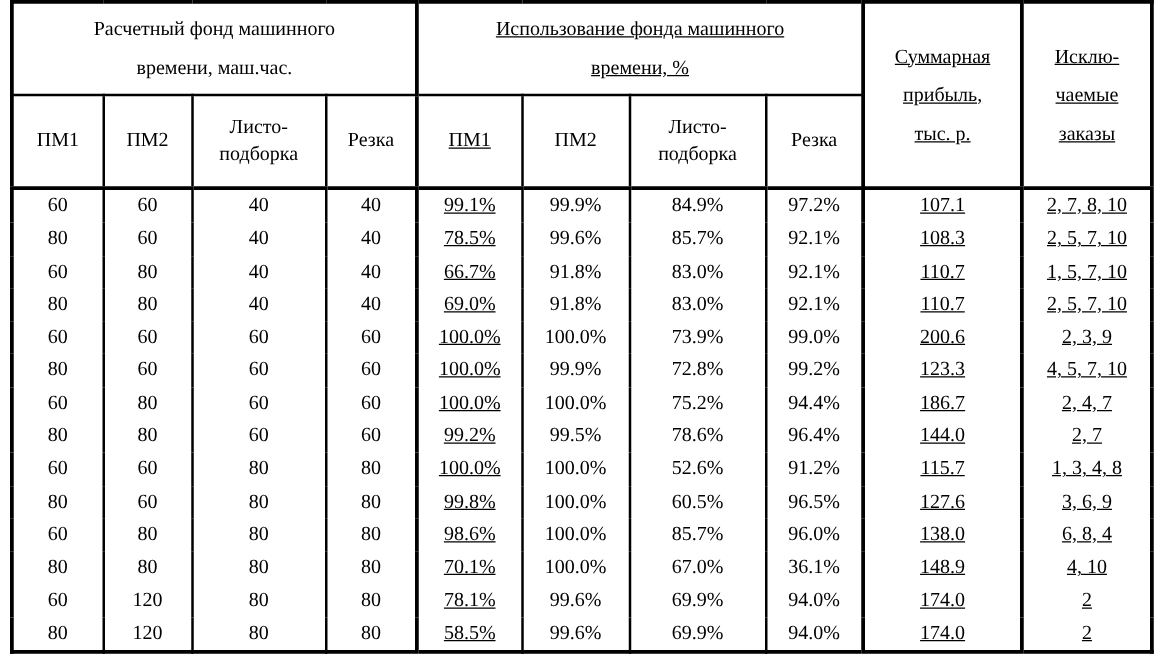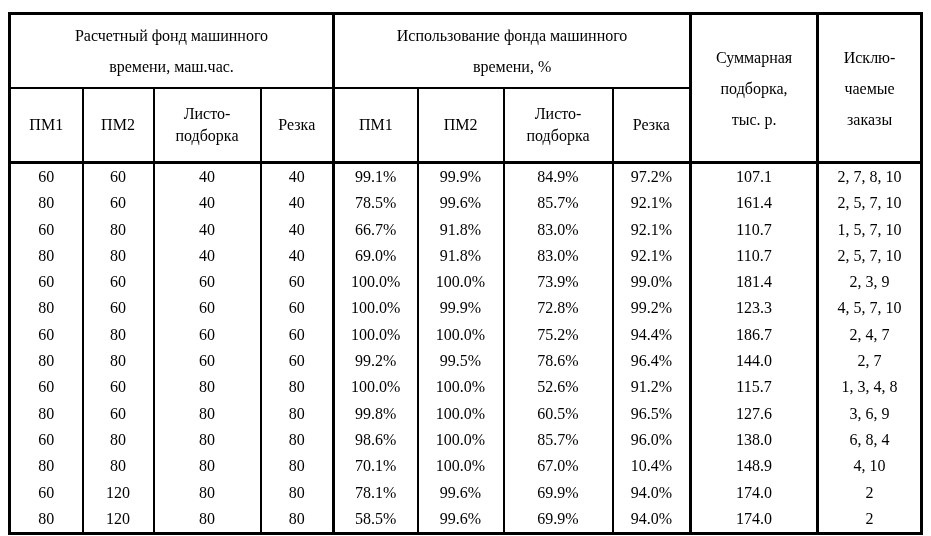--- a/index.html
+++ b/index.html
@@ -19,7 +19,7 @@
   table.results {
     position: absolute;
     left: 8px;
-    top: 12px;
+    top: 0;
     border-collapse: collapse;
     table-layout: fixed;
     width: 912px;

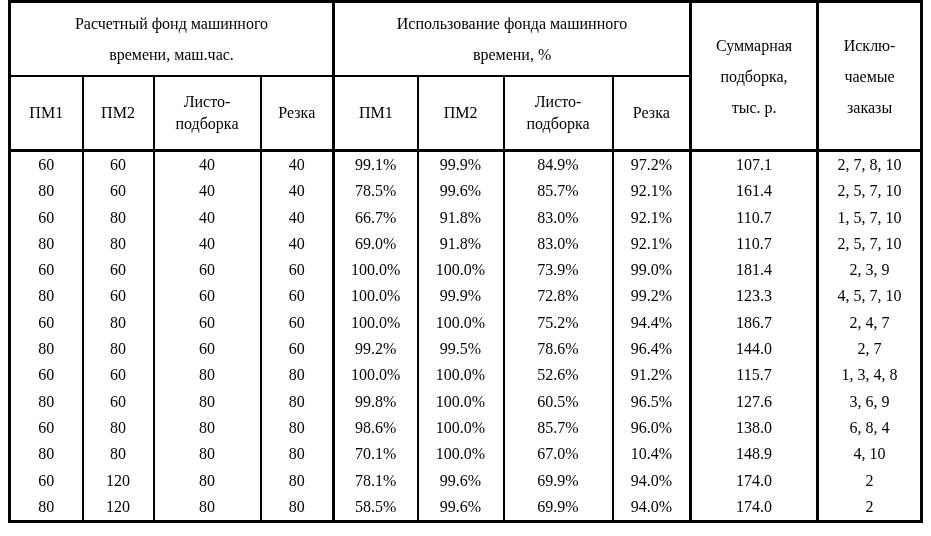--- a/index.html
+++ b/index.html
@@ -63,6 +63,7 @@
   thead th.thick-left,
   tbody td.thick-left {
     border-left-width: 3px;
+    text-decoration: underline;
   }
 </style>
 </head>

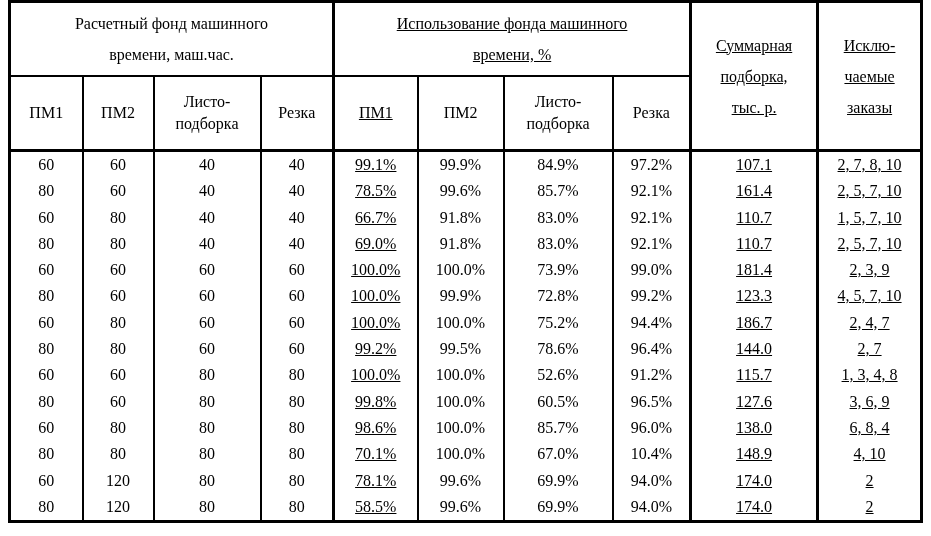--- a/index.html
+++ b/index.html
@@ -90,7 +90,7 @@
         <th colspan="4" class="group-th thick-left">Использование фонда машинного
 времени, %</th>
         <th rowspan="2" class="side-th thick-left">Суммарная
-подборка,
+прибыль,
 тыс. р.</th>
         <th rowspan="2" class="side-th thick-left">Исклю-
 чаемые

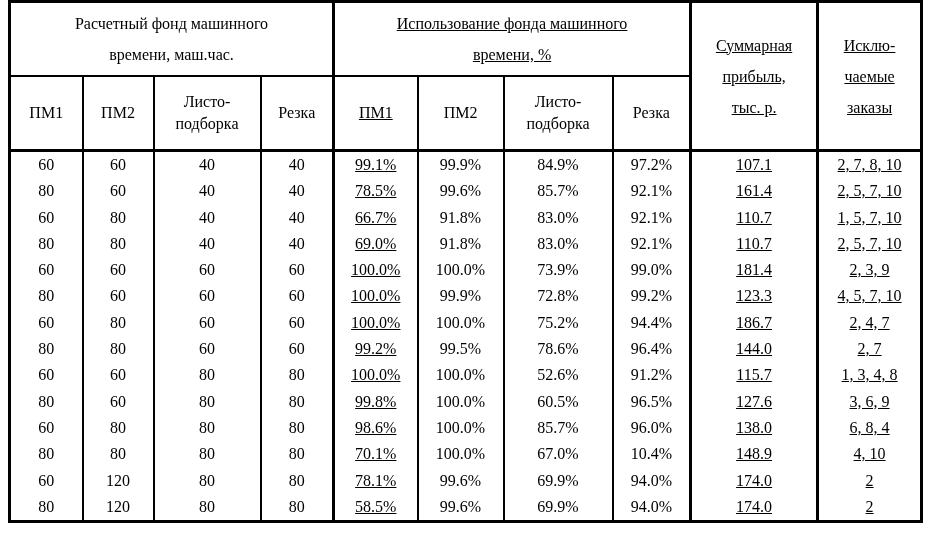--- a/index.html
+++ b/index.html
@@ -131,7 +131,7 @@
           <td>99.6%</td>
           <td>85.7%</td>
           <td>92.1%</td>
-          <td class="thick-left">161.4</td>
+          <td class="thick-left">108.3</td>
           <td class="thick-left">2, 5, 7, 10</td>
         </tr>
         <tr>

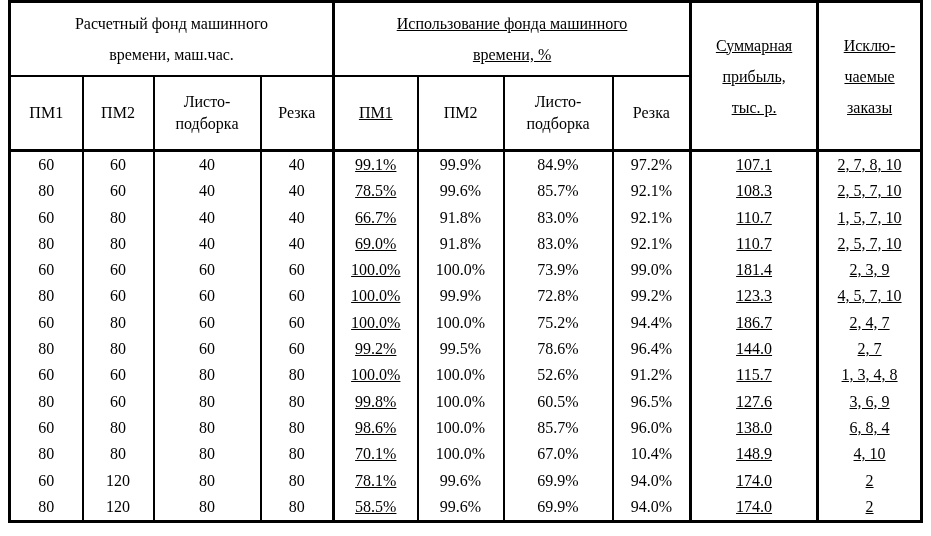--- a/index.html
+++ b/index.html
@@ -167,7 +167,7 @@
           <td>100.0%</td>
           <td>73.9%</td>
           <td>99.0%</td>
-          <td class="thick-left">181.4</td>
+          <td class="thick-left">200.6</td>
           <td class="thick-left">2, 3, 9</td>
         </tr>
         <tr>

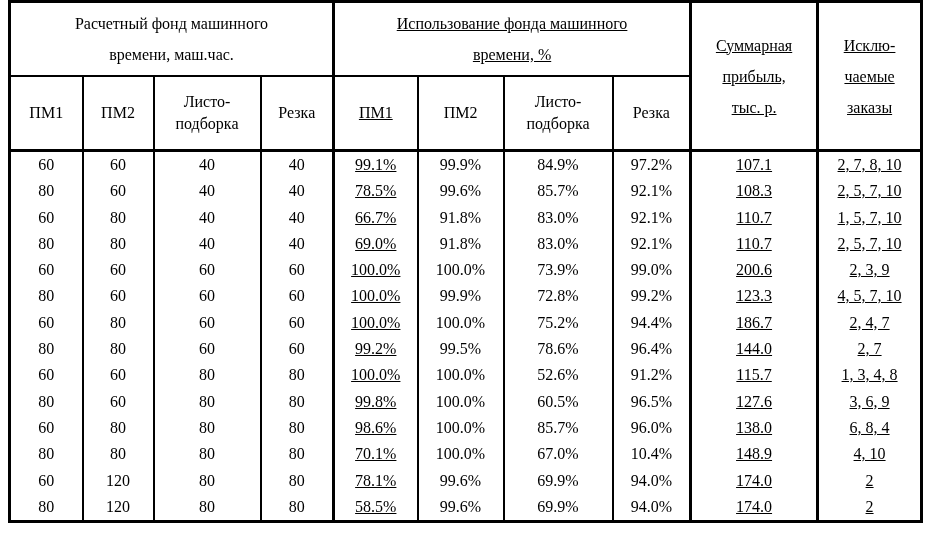--- a/index.html
+++ b/index.html
@@ -250,7 +250,7 @@
           <td class="thick-left">70.1%</td>
           <td>100.0%</td>
           <td>67.0%</td>
-          <td>10.4%</td>
+          <td>36.1%</td>
           <td class="thick-left">148.9</td>
           <td class="thick-left">4, 10</td>
         </tr>

